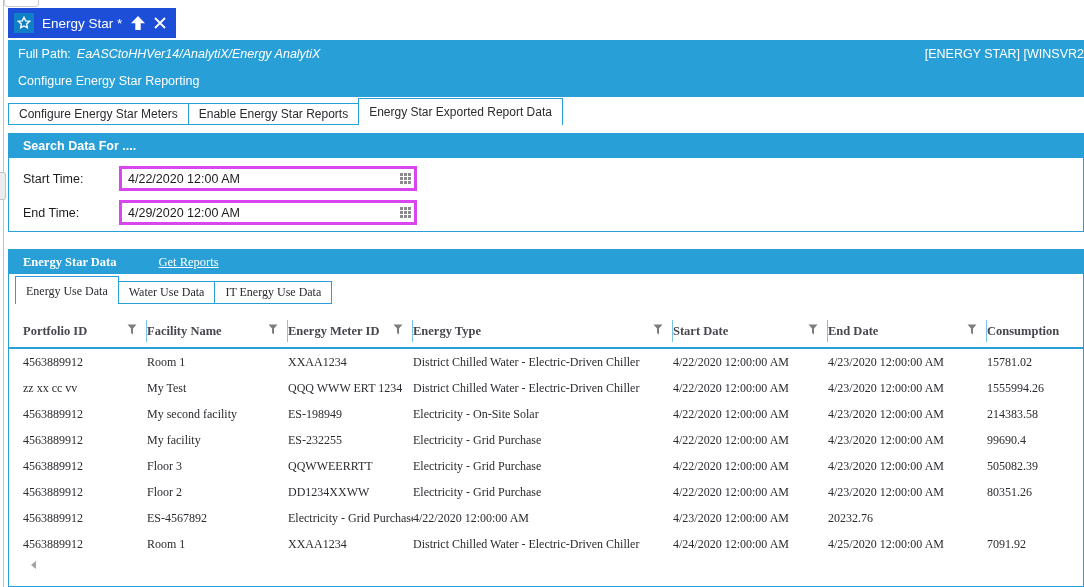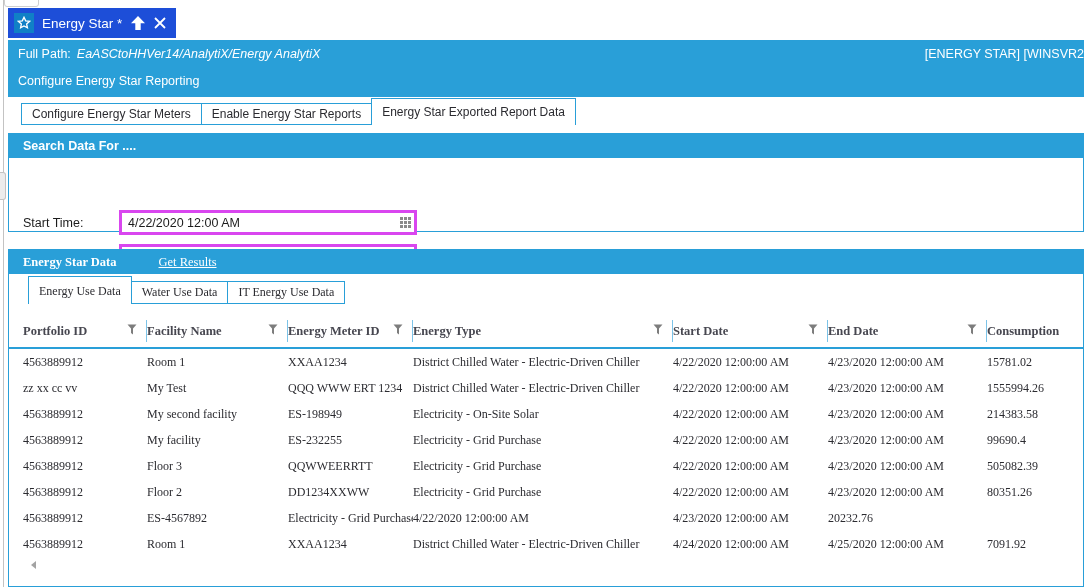--- a/index.html
+++ b/index.html
@@ -40,7 +40,7 @@
     padding:0 10px; font-size:12px; color:#2b2b30; white-space:nowrap; margin-left:-1px;
     cursor:default;
   }
-  .tab:first-child { margin-left:13px; }
+  .tab:first-child { margin-left:0; }
   .tab.active { height:27px; line-height:26px; border-bottom:none; z-index:2; position:relative; }
   .sub-tabs .tab { height:23px; line-height:21px; }
   .sub-tabs .tab.active { height:28px; line-height:28px; border-bottom:none; }

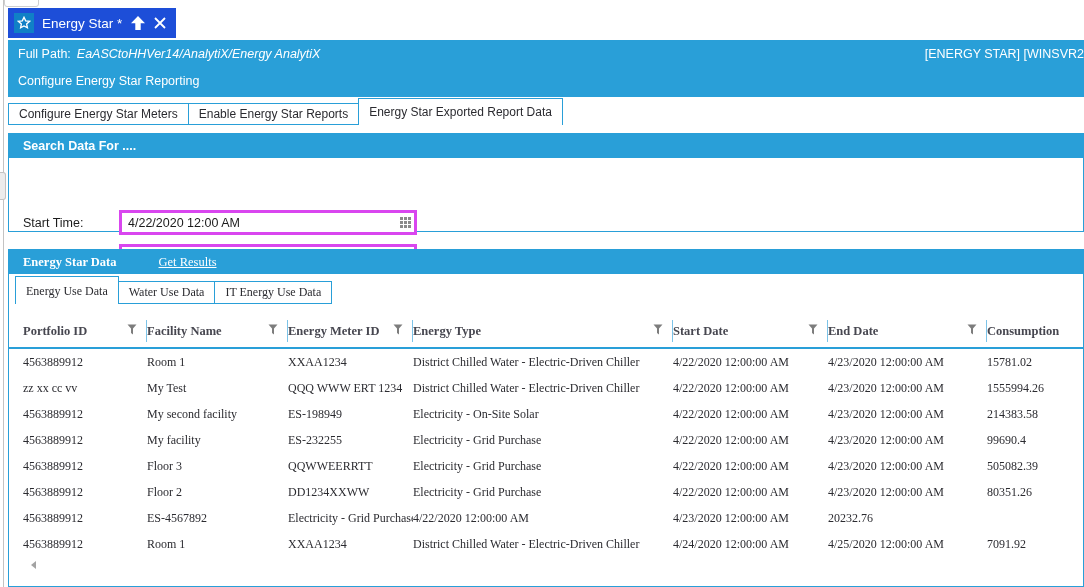--- a/index.html
+++ b/index.html
@@ -148,7 +148,7 @@
   <div class="panel-bar">
     <span class="bar-title">Search Data For ....</span>
   </div>
-  <div style="position:relative; height:75px;margin-top:44px;">
+  <div style="position:relative; height:75px;">
     <div id="search-fields">
   <div class="field-row" style="top: 8px; position: absolute;">
     <span class="f-label">Start Time:</span>

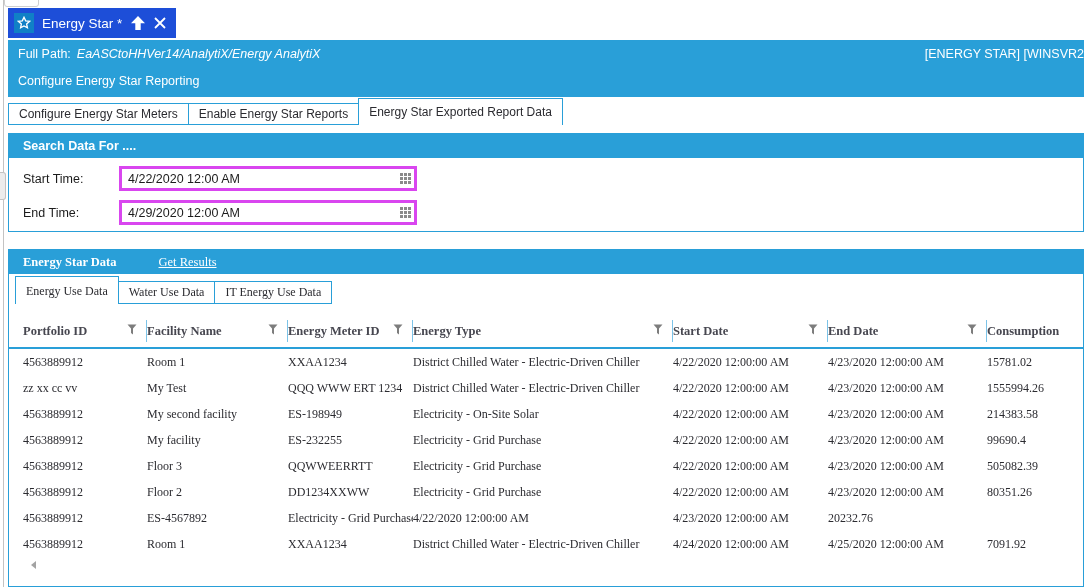--- a/index.html
+++ b/index.html
@@ -200,7 +200,7 @@
 <div class="panel data-panel">
   <div class="panel-bar">
     <span class="bar-title">Energy Star Data</span>
-    <a class="results-link">Get Results</a>
+    <a class="results-link">Get Reports</a>
   </div>
   <div style="position:relative; height:29px; margin-top:2px;">
     <div class="tabstrip sub-tabs">

